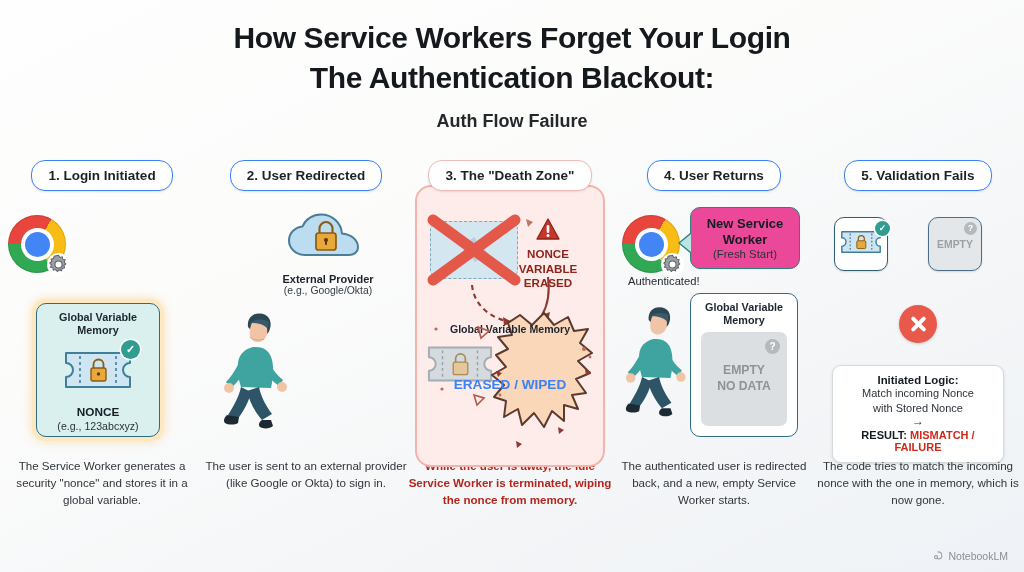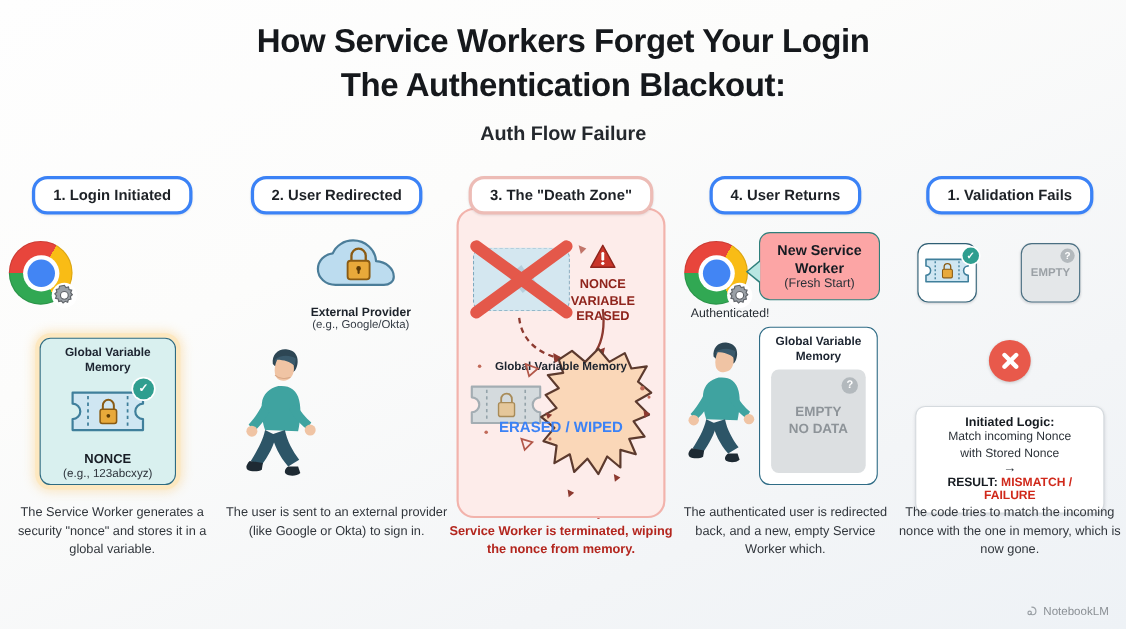--- a/index.html
+++ b/index.html
@@ -55,7 +55,7 @@
   
   .pill {
     background: #ffffff;
-    border: 3px solid #3b82f6;
+    border: 1px solid #3b82f6;
     border-radius: 14px;
     padding: 7px 16px;
     font-size: 13.5px;

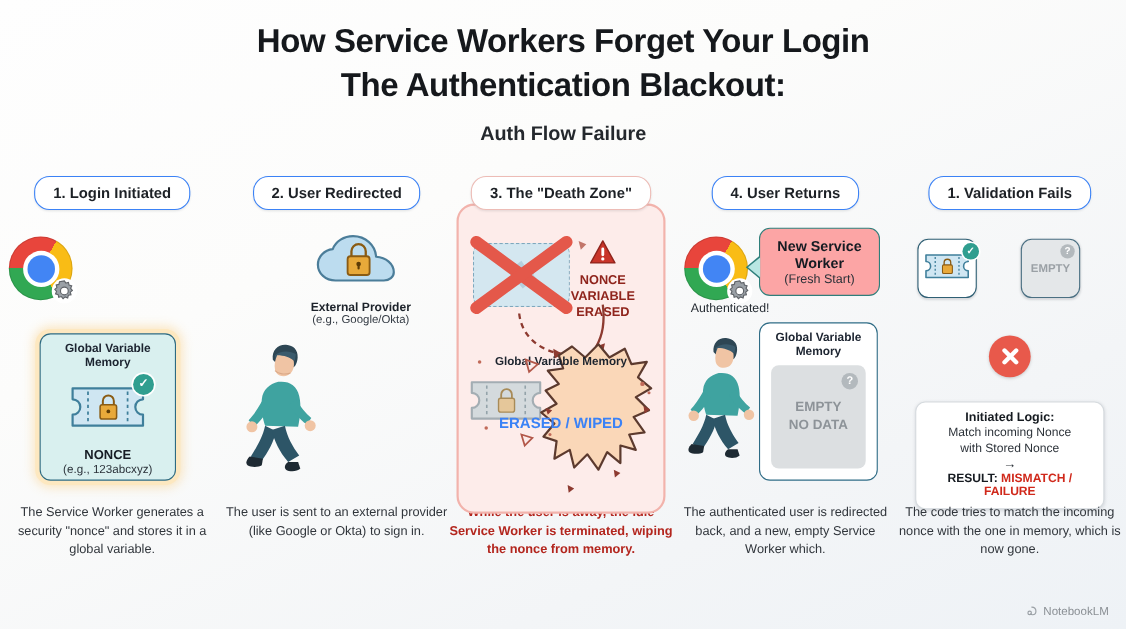--- a/index.html
+++ b/index.html
@@ -578,7 +578,7 @@
   </div>
 
   <div class="col">
-    <div class="pill">1. Validation Fails</div>
+    <div class="pill">5. Validation Fails</div>
     <div class="stage">
 
       <div class="mini-card" style="left:18px; top:18px;">

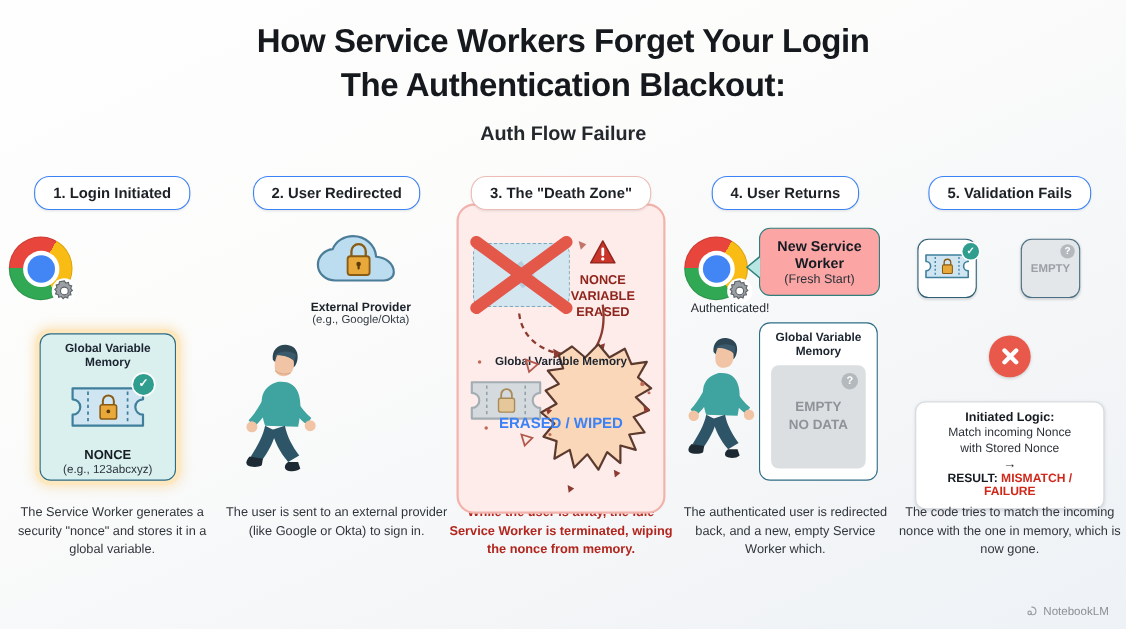--- a/index.html
+++ b/index.html
@@ -151,7 +151,7 @@
     justify-content: center;
   }
   .bubble.teal {
-    background: #fca5a5;
+    background: #ec4899;
     border-color: #2f7f7b;
   }
   .bubble::before {

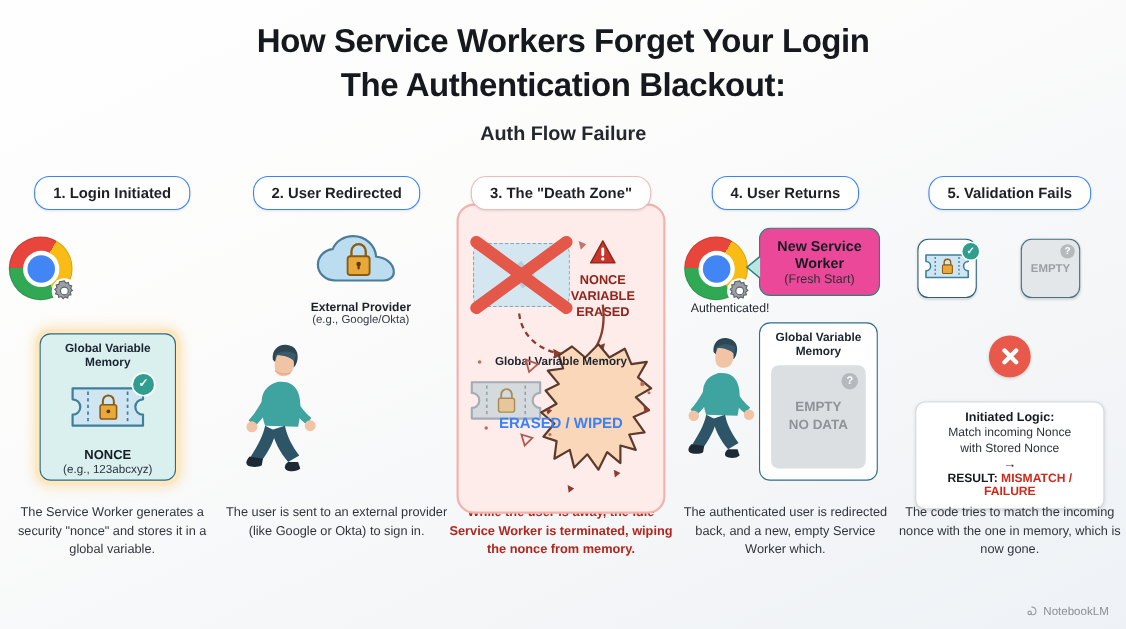--- a/index.html
+++ b/index.html
@@ -574,7 +574,7 @@
       </div>
 
     </div>
-    <div class="caption">The authenticated user is redirected back, and a new, empty Service Worker which.</div>
+    <div class="caption">The authenticated user is redirected back, and a new, empty Service Worker starts.</div>
   </div>
 
   <div class="col">

